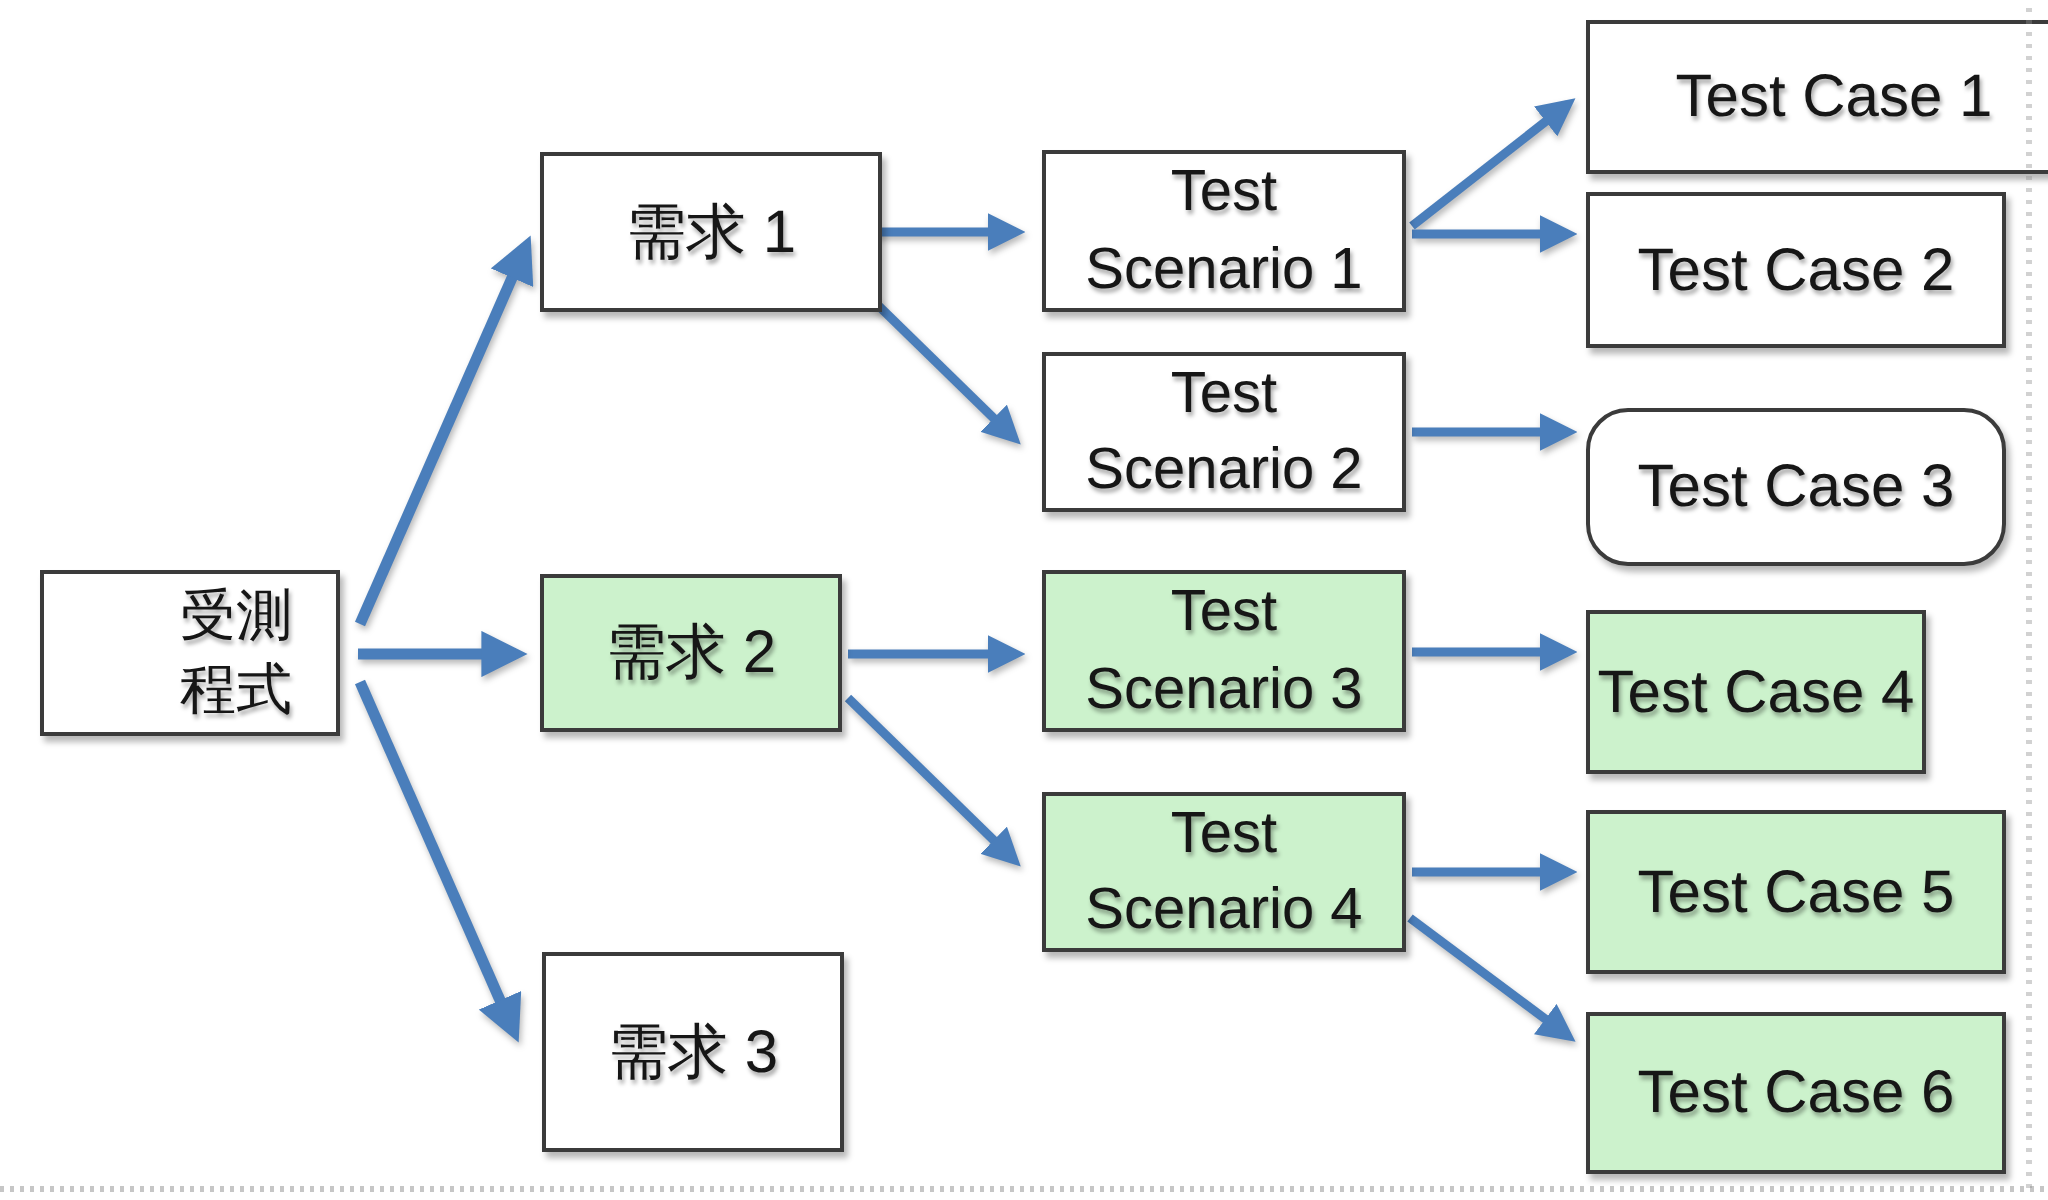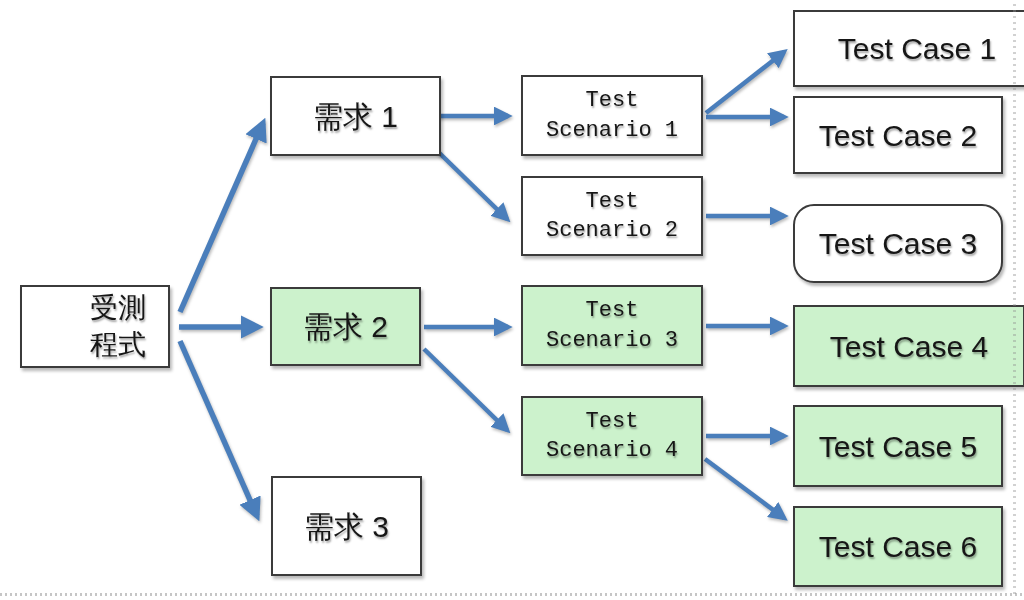--- a/index.html
+++ b/index.html
@@ -46,7 +46,7 @@
   }
   .root .label { font-size: 28px; margin-left: 46px; }
   .req  .label { font-size: 30px; }
-  .ts   .label { font-size: 22px; line-height: 1.32; font-family: Liberation Mono, monospace; }
+  .ts   .label { font-size: 29px; line-height: 1.32; }
   .tc   .label { font-size: 30px; }
   .noise-bottom {
     position: absolute;

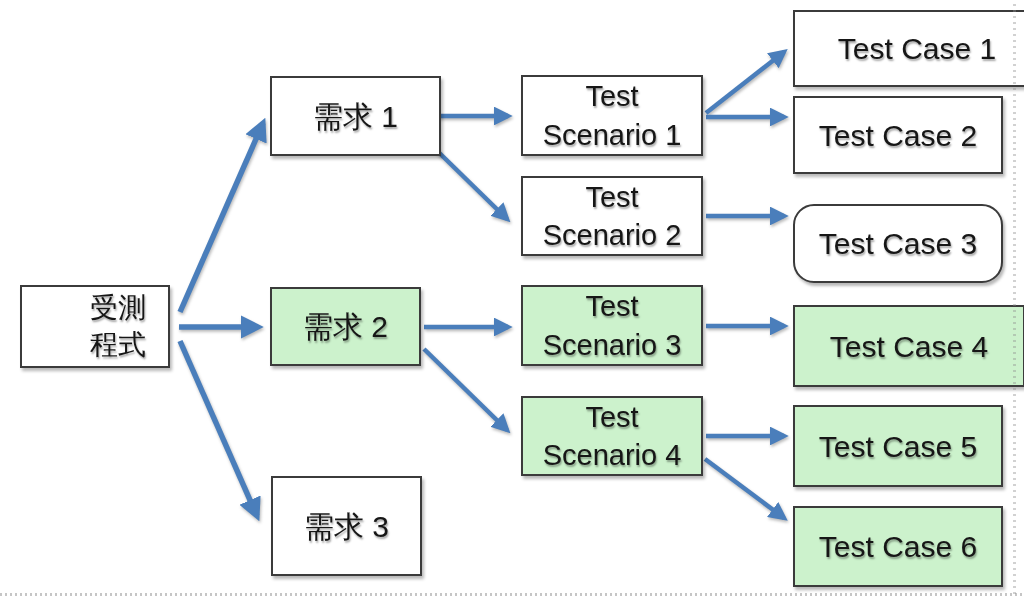--- a/index.html
+++ b/index.html
@@ -130,7 +130,7 @@
   <div class="node tc white" style="left:793px; top:204px; width:210px; height:79px;border-radius:21px;">
     <span class="label">Test Case 3</span>
   </div>
-  <div class="node tc green" style="left:793px; top:305px; width:232px; height:82px;">
+  <div class="node tc green" style="left:793px; top:305px; width:170px; height:82px;">
     <span class="label">Test Case 4</span>
   </div>
   <div class="node tc green" style="left:793px; top:405px; width:210px; height:82px;">

